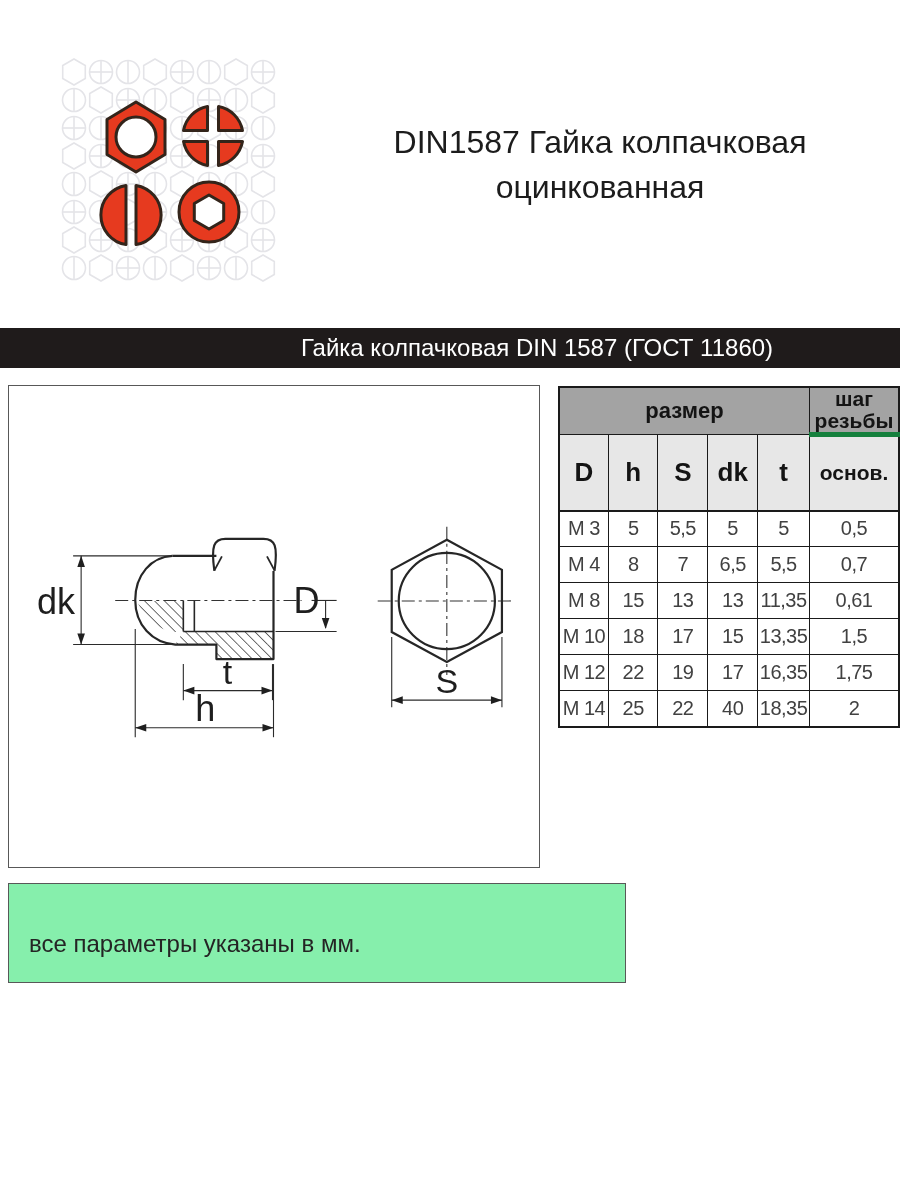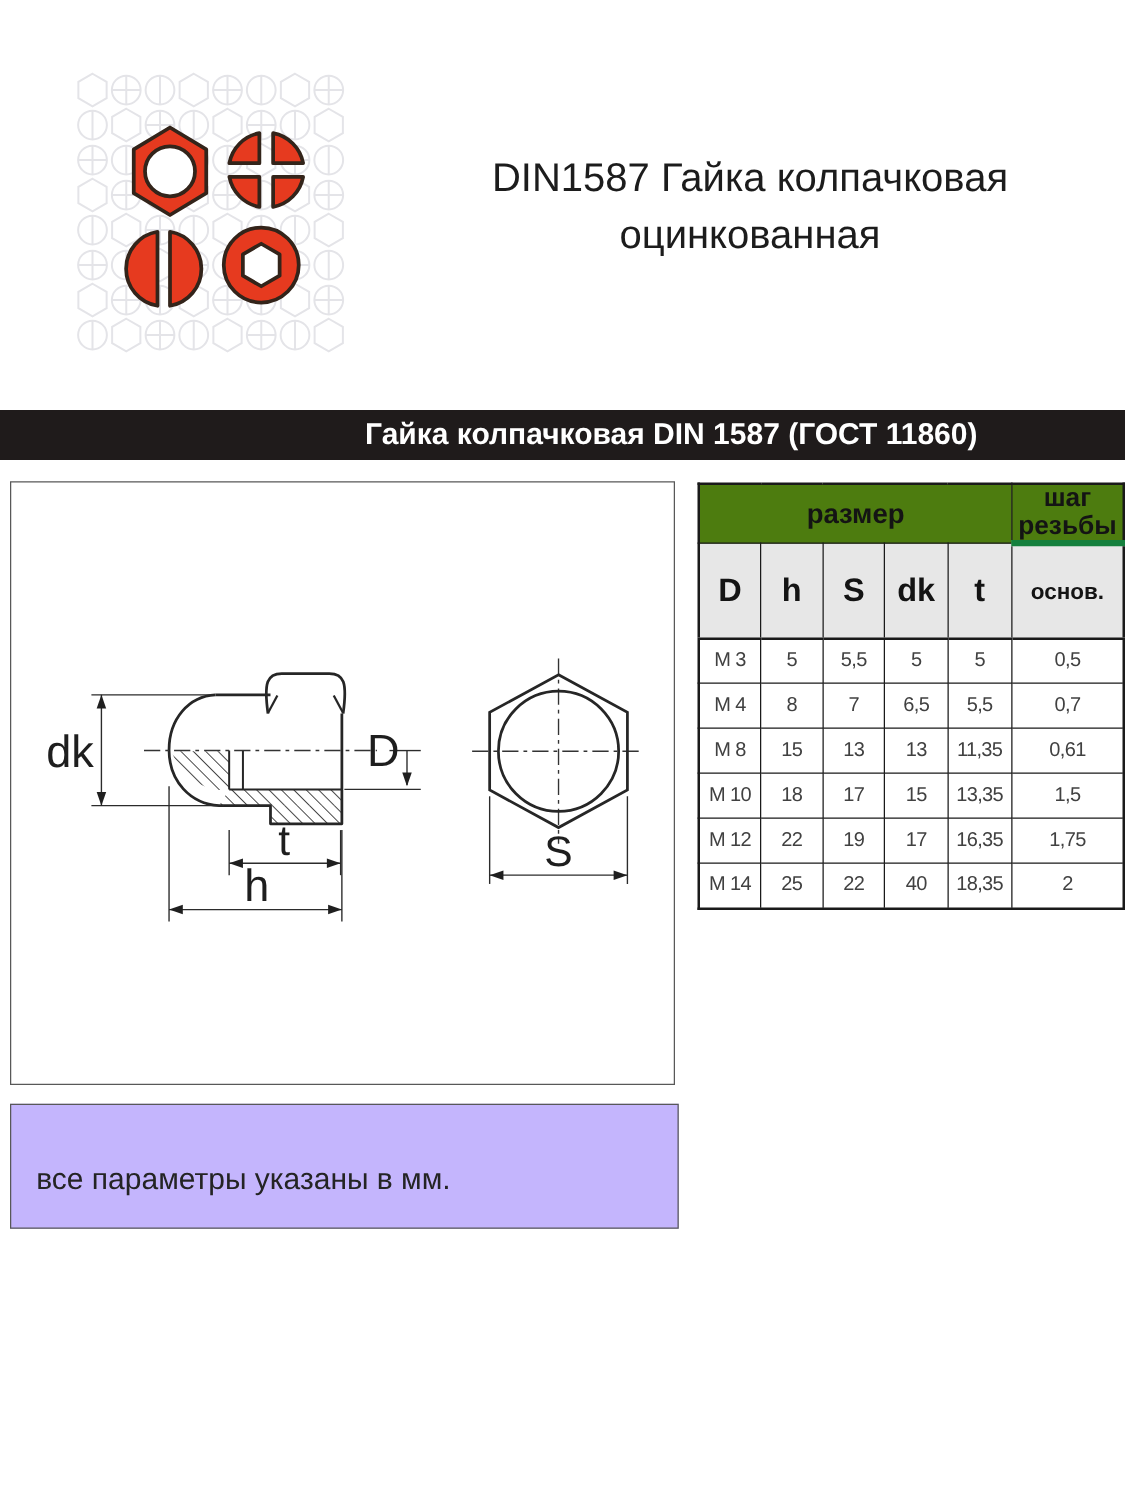--- a/index.html
+++ b/index.html
@@ -15,7 +15,7 @@
   
   .banner{position:absolute;left:0;top:328px;width:900px;height:40px;
       background:#1f1b1b;display:flex;align-items:center;justify-content:center;}
-  .banner span{color:#ffffff;font-weight:bold;font-size:24px;margin-left:174px;white-space:nowrap;}
+  .banner span{color:#ffffff;font-weight:normal;font-size:24px;margin-left:174px;white-space:nowrap;}
 
   
   .drawing-panel{position:absolute;left:8px;top:385px;width:532px;height:483px;

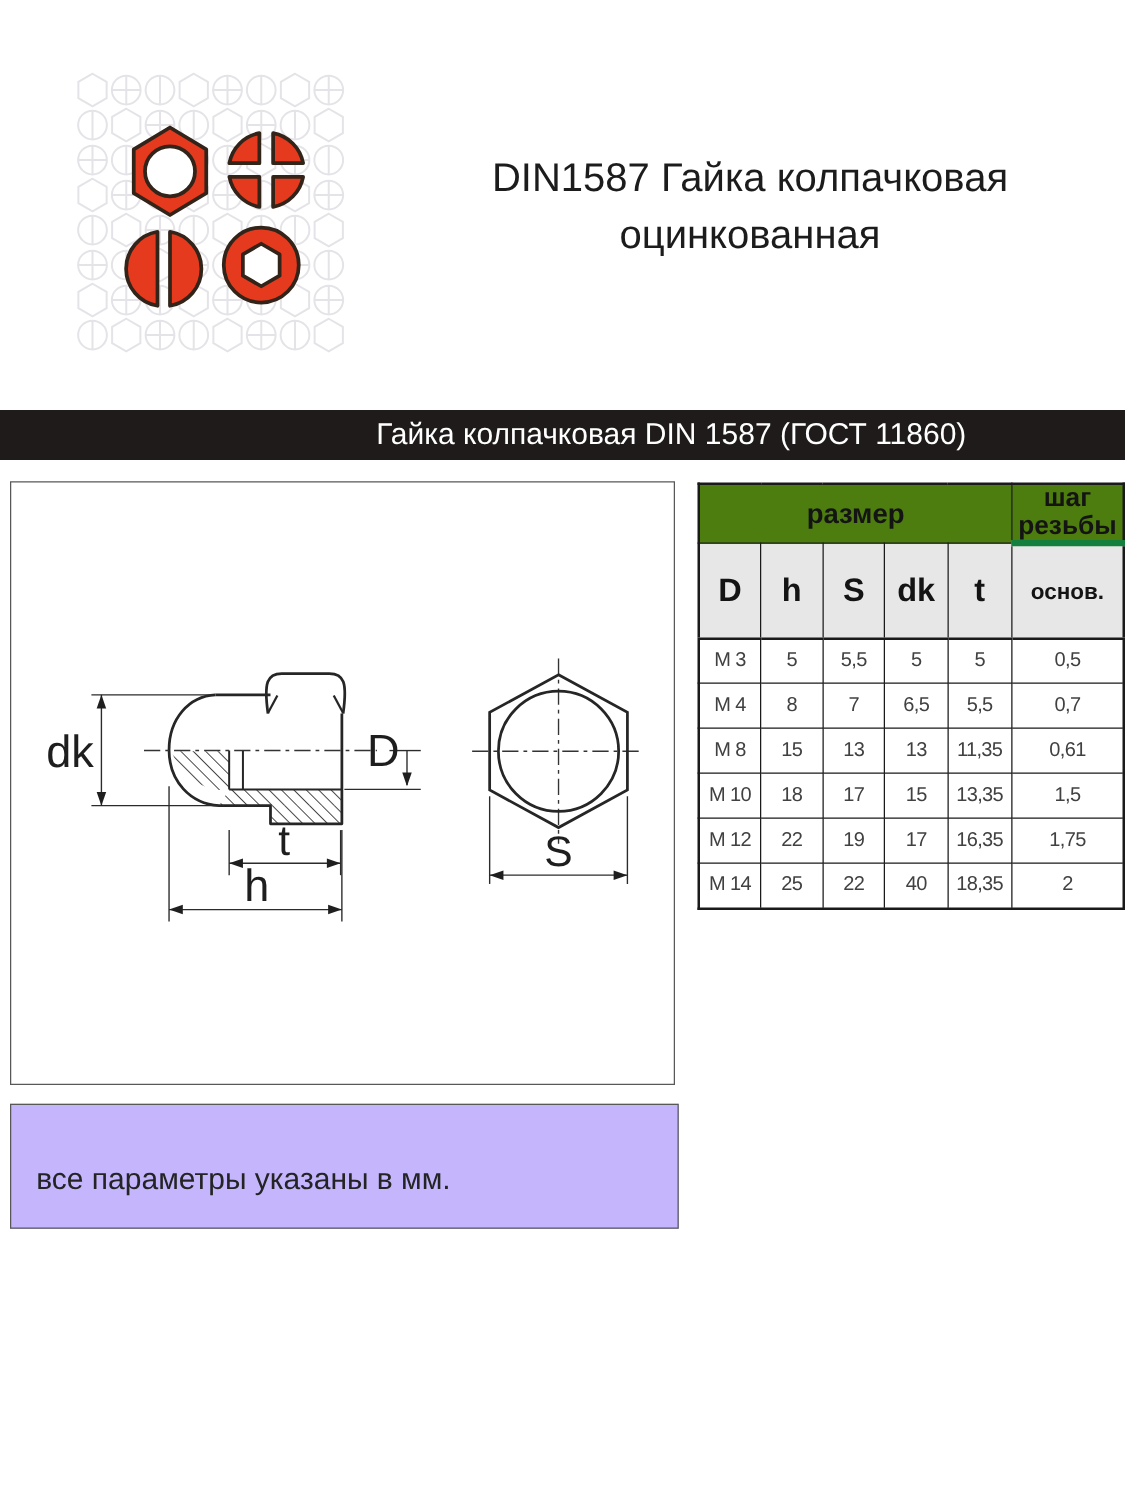--- a/index.html
+++ b/index.html
@@ -28,7 +28,7 @@
   table.spec td{border:1.4px solid #1a1a1a;text-align:center;vertical-align:middle;
       padding:0;box-sizing:border-box;}
   table.spec{border:2px solid #1a1a1a;}
-  tr.hrow1 td{height:44px;background:#4d7c0f;font-weight:bold;color:#141414;}
+  tr.hrow1 td{height:44px;background:#a3a3a3;font-weight:bold;color:#141414;}
   tr.hrow1 td.size-group{font-size:22px;}
   tr.hrow1 td.pitch-group{font-size:21px;line-height:22px;border-bottom:5px solid #15803d;}
   tr.hrow2 td{height:76px;background:#e7e7e7;font-weight:bold;color:#141414;

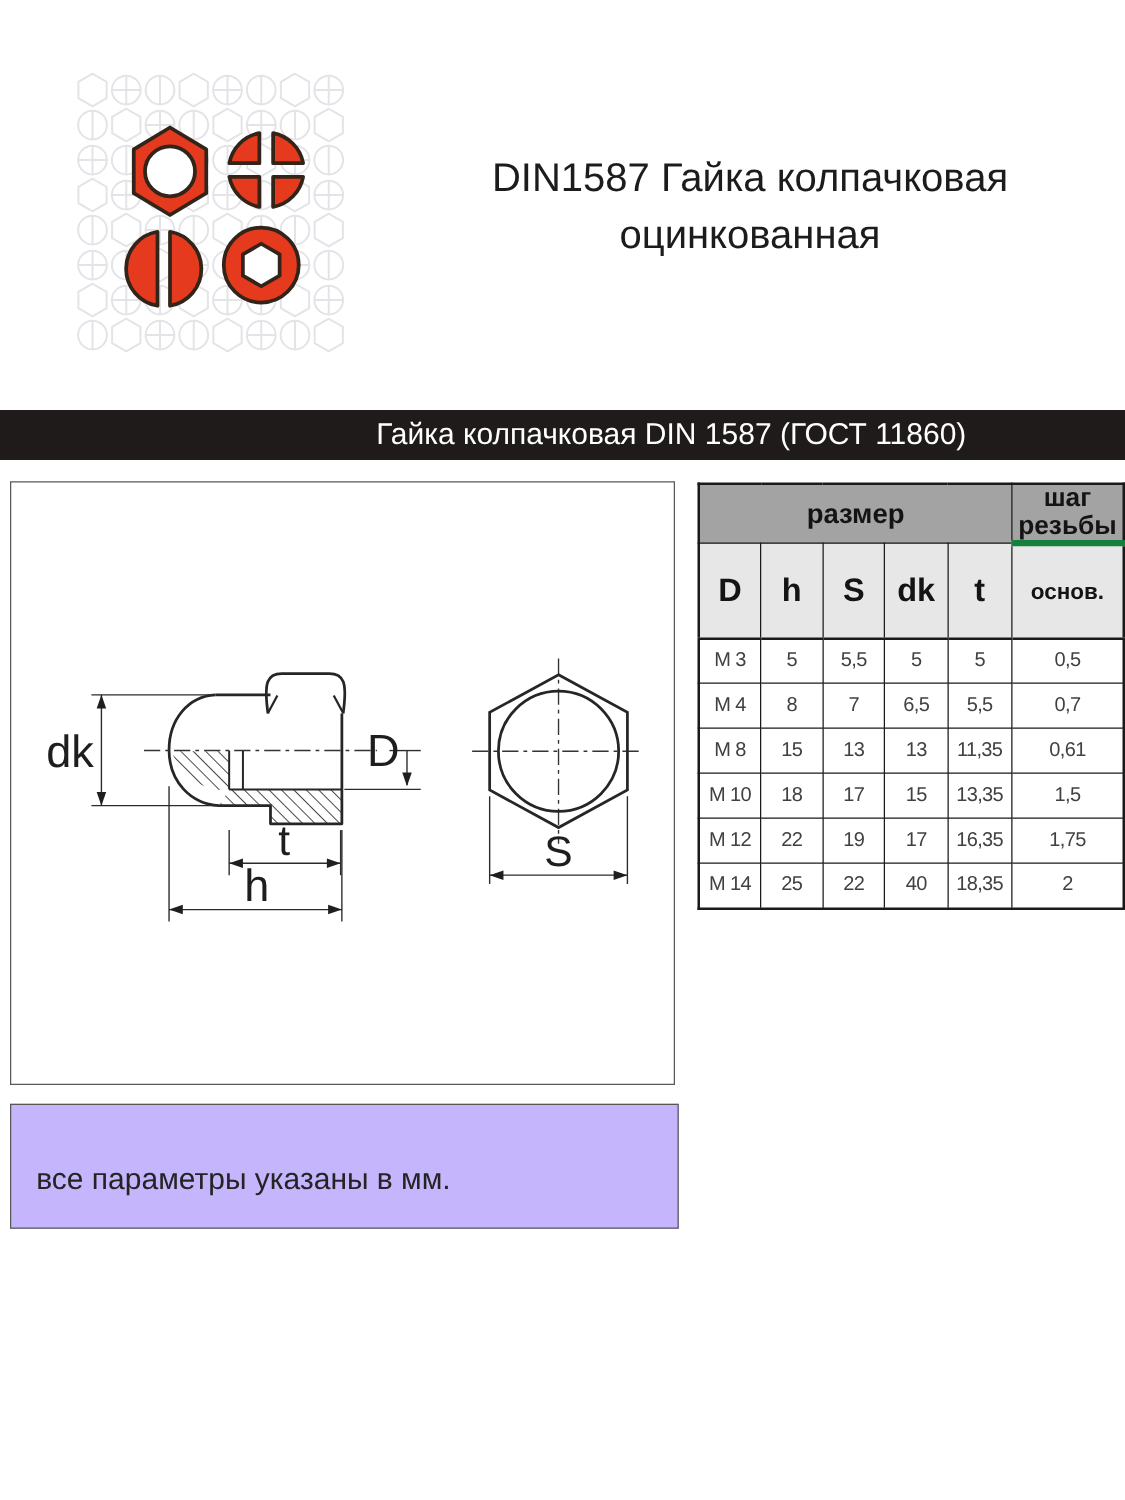--- a/index.html
+++ b/index.html
@@ -33,7 +33,7 @@
   tr.hrow1 td.pitch-group{font-size:21px;line-height:22px;border-bottom:5px solid #15803d;}
   tr.hrow2 td{height:76px;background:#e7e7e7;font-weight:bold;color:#141414;
       font-size:26px;border-bottom:2px solid #1a1a1a;}
-  tr.hrow2 td.pitch-main{font-size:18px;}
+  tr.hrow2 td.pitch-main{font-size:21px;}
   tr.drow td{height:36px;font-size:16px;color:#414141;letter-spacing:-0.5px;background:#fff;}
 
   

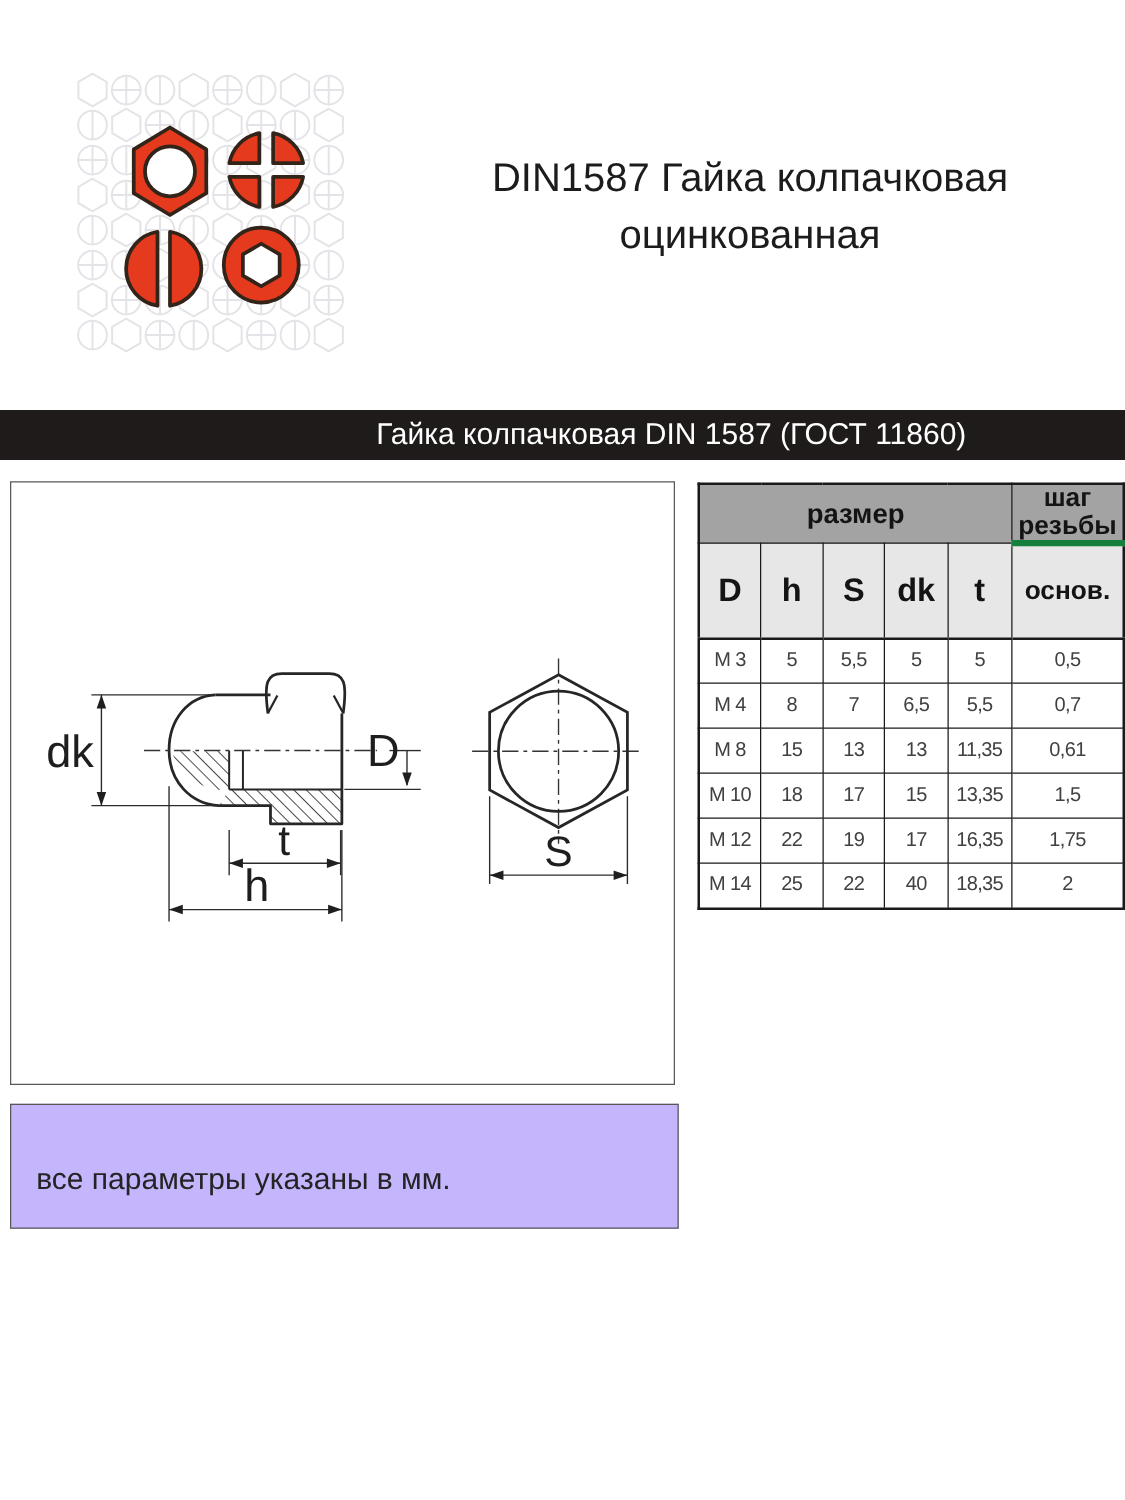--- a/index.html
+++ b/index.html
@@ -34,7 +34,7 @@
   tr.hrow2 td{height:76px;background:#e7e7e7;font-weight:bold;color:#141414;
       font-size:26px;border-bottom:2px solid #1a1a1a;}
   tr.hrow2 td.pitch-main{font-size:21px;}
-  tr.drow td{height:36px;font-size:16px;color:#414141;letter-spacing:-0.5px;background:#fff;}
+  tr.drow td{height:36px;font-size:20px;color:#414141;letter-spacing:-0.5px;background:#fff;}
 
   
   .note-box{position:absolute;left:8px;top:883px;width:535px;height:100px;

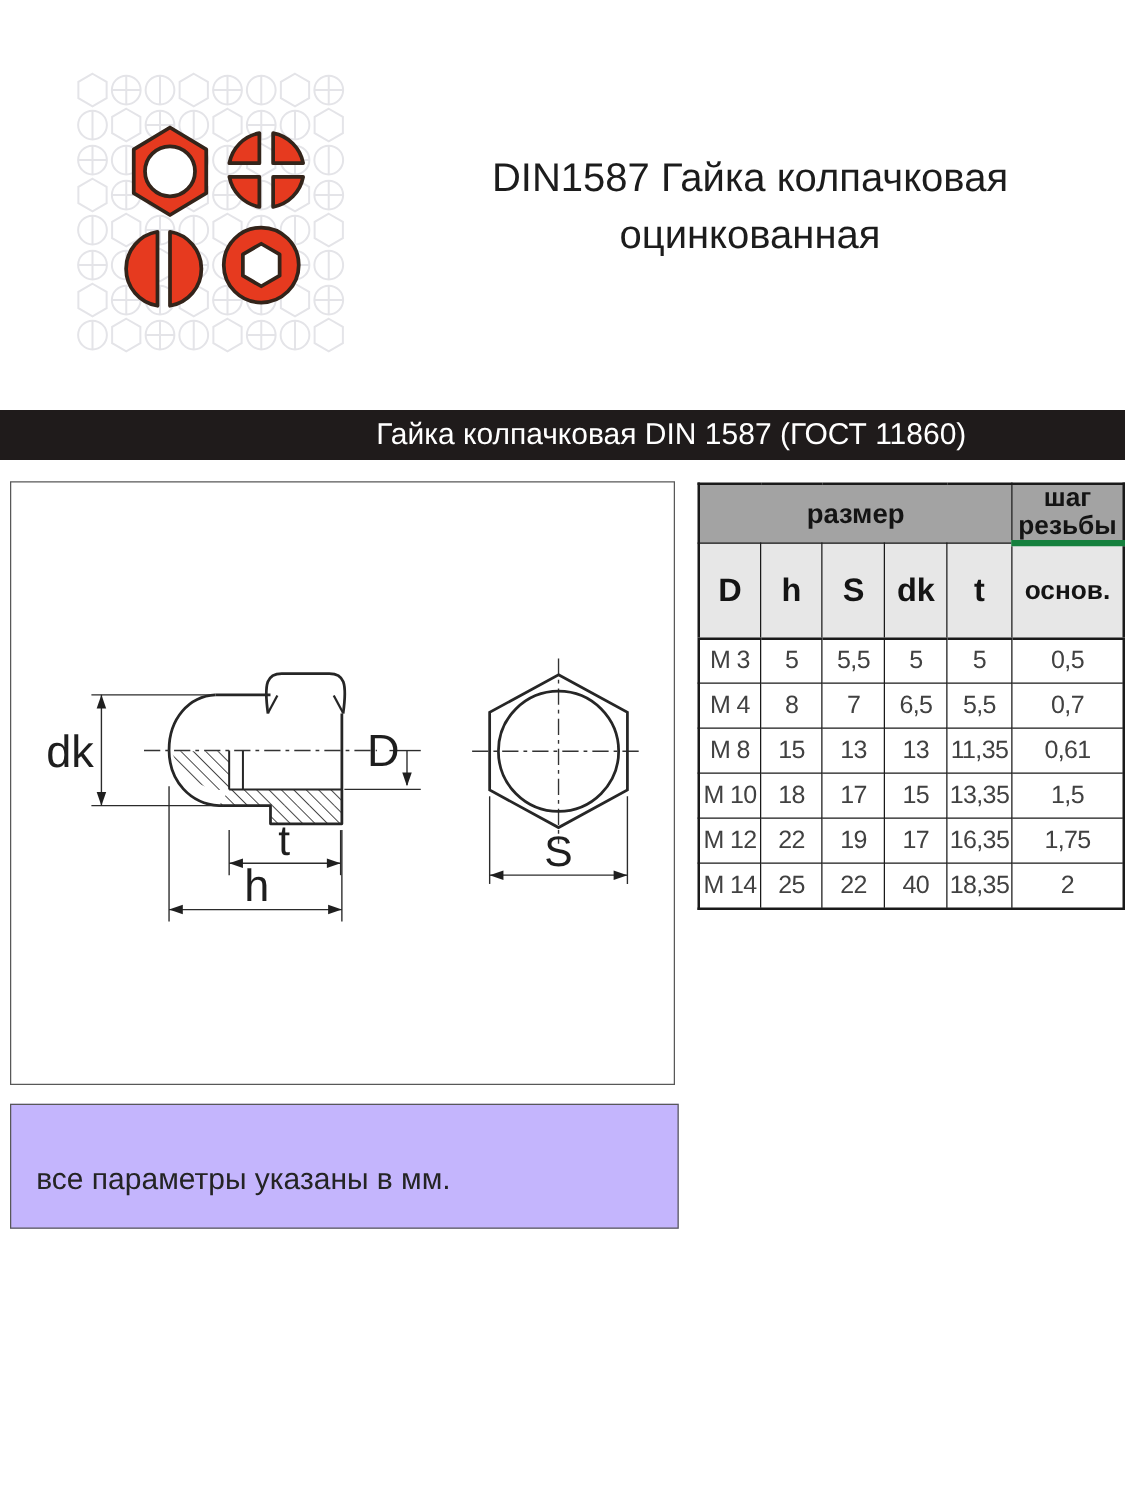--- a/index.html
+++ b/index.html
@@ -37,8 +37,8 @@
   tr.drow td{height:36px;font-size:20px;color:#414141;letter-spacing:-0.5px;background:#fff;}
 
   
-  .note-box{position:absolute;left:8px;top:883px;width:535px;height:100px;
-      border:1.5px solid #585858;box-sizing:border-box;background:#c4b5fd;}
+  .note-box{position:absolute;left:8px;top:883px;width:618px;height:100px;
+      border:1.5px solid #585858;box-sizing:border-box;background:#86efac;}
   .note-box span{position:absolute;left:20px;top:46px;font-size:24px;color:#242424;}
 </style>
 </head>

